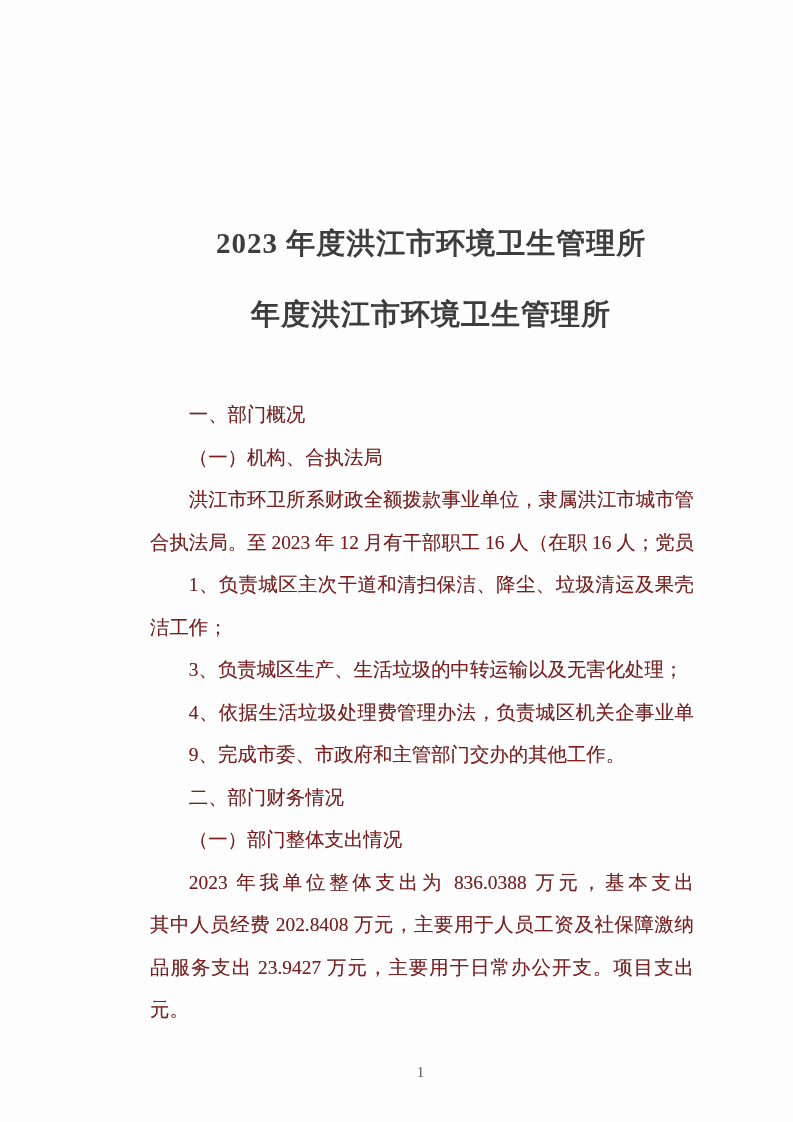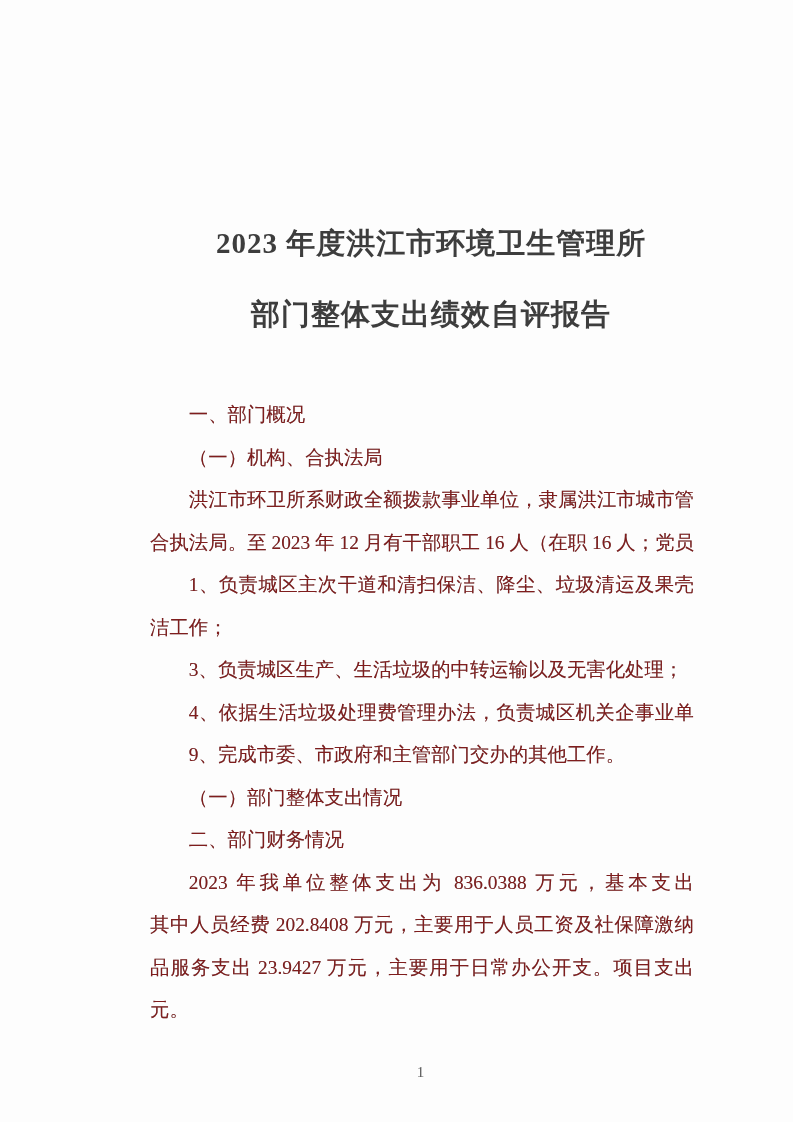--- a/index.html
+++ b/index.html
@@ -65,7 +65,7 @@
 
     <div class="title-block">
       <div>2023 年度洪江市环境卫生管理所</div>
-      <div>部门整体支出绩效自评报告</div>
+      <div>年度洪江市环境卫生管理所</div>
     </div>
 
     <div class="body-block">

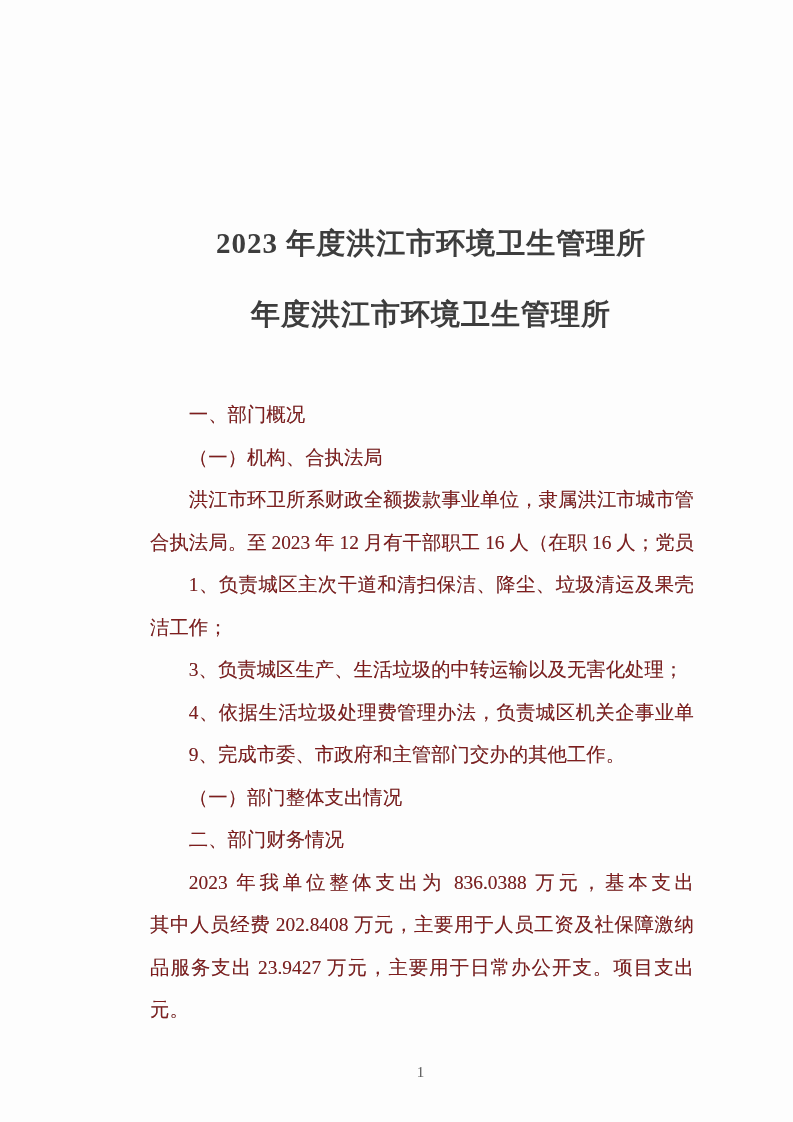--- a/index.html
+++ b/index.html
@@ -78,8 +78,8 @@
       <div class="line ind">3、负责城区生产、生活垃圾的中转运输以及无害化处理；</div>
       <div class="line ind jl">4、依据生活垃圾处理费管理办法，负责城区机关企事业单位、临街门</div>
       <div class="line ind">9、完成市委、市政府和主管部门交办的其他工作。</div>
+      <div class="line ind">二、部门财务情况</div>
       <div class="line ind">（一）部门整体支出情况</div>
-      <div class="line ind">二、部门财务情况</div>
       <div class="line ind jl">2023 年我单位整体支出为 836.0388 万元，基本支出 226.7835 万元，</div>
       <div class="line cont jl">其中人员经费 202.8408 万元，主要用于人员工资及社保障激纳等。一般商</div>
       <div class="line cont jl">品服务支出 23.9427 万元，主要用于日常办公开支。项目支出 609.2553 万</div>

